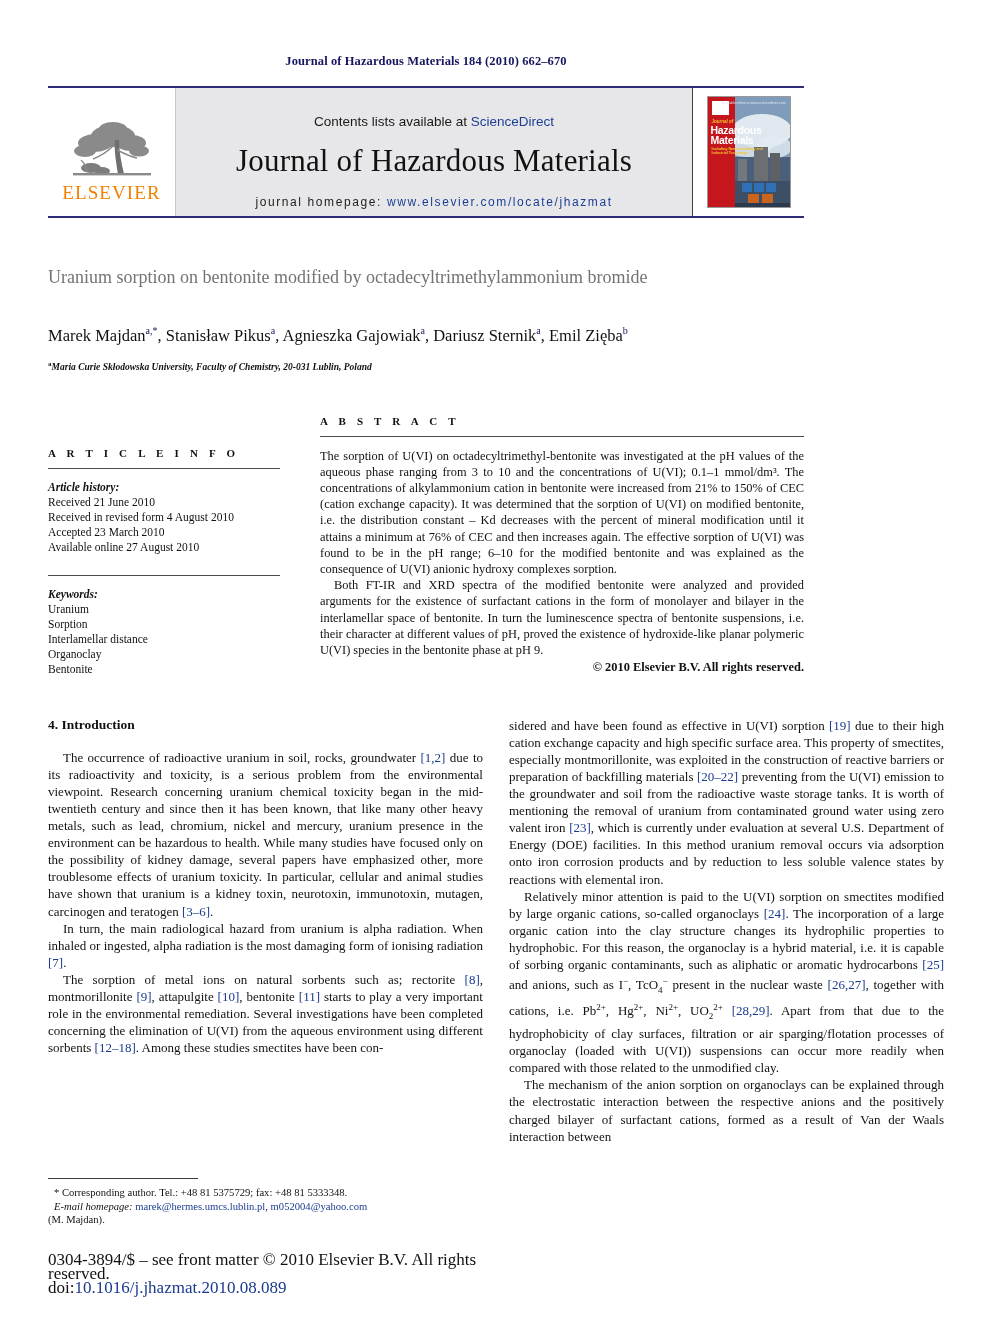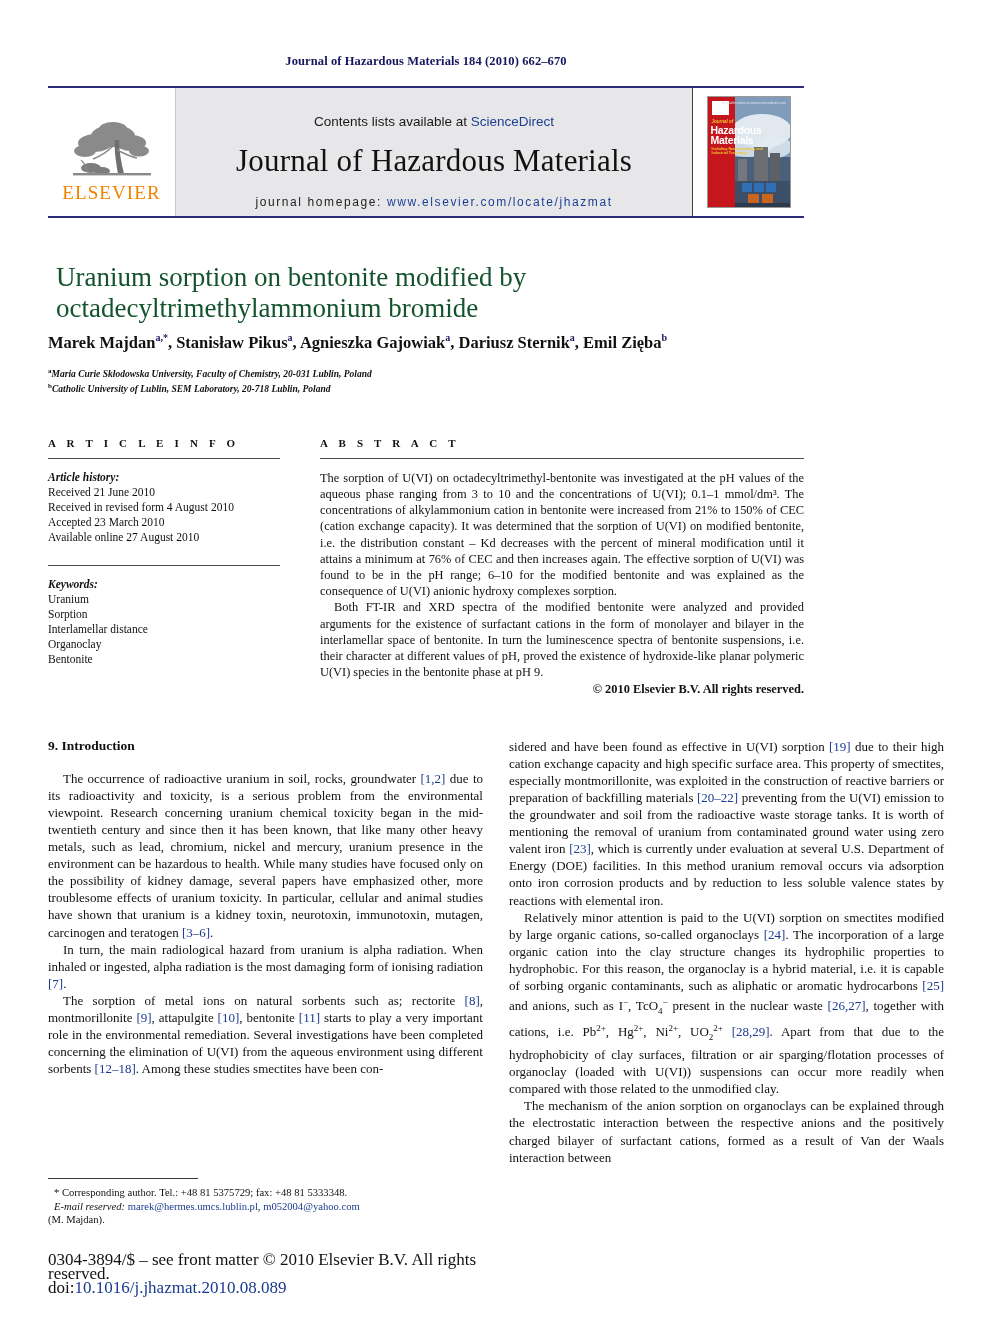--- a/index.html
+++ b/index.html
@@ -150,11 +150,11 @@
   .title-block { margin-top: 44px; }
   .paper-title {
     font-family: "Liberation Serif", serif;
-    font-size: 27px;
+    font-size: 18px;
     line-height: 31px;
-    color: #14532d;
+    color: #737373;
     font-weight: normal;
-    margin: 8px;
+    margin: 0;
     max-width: 830px;
   }
   .authors {

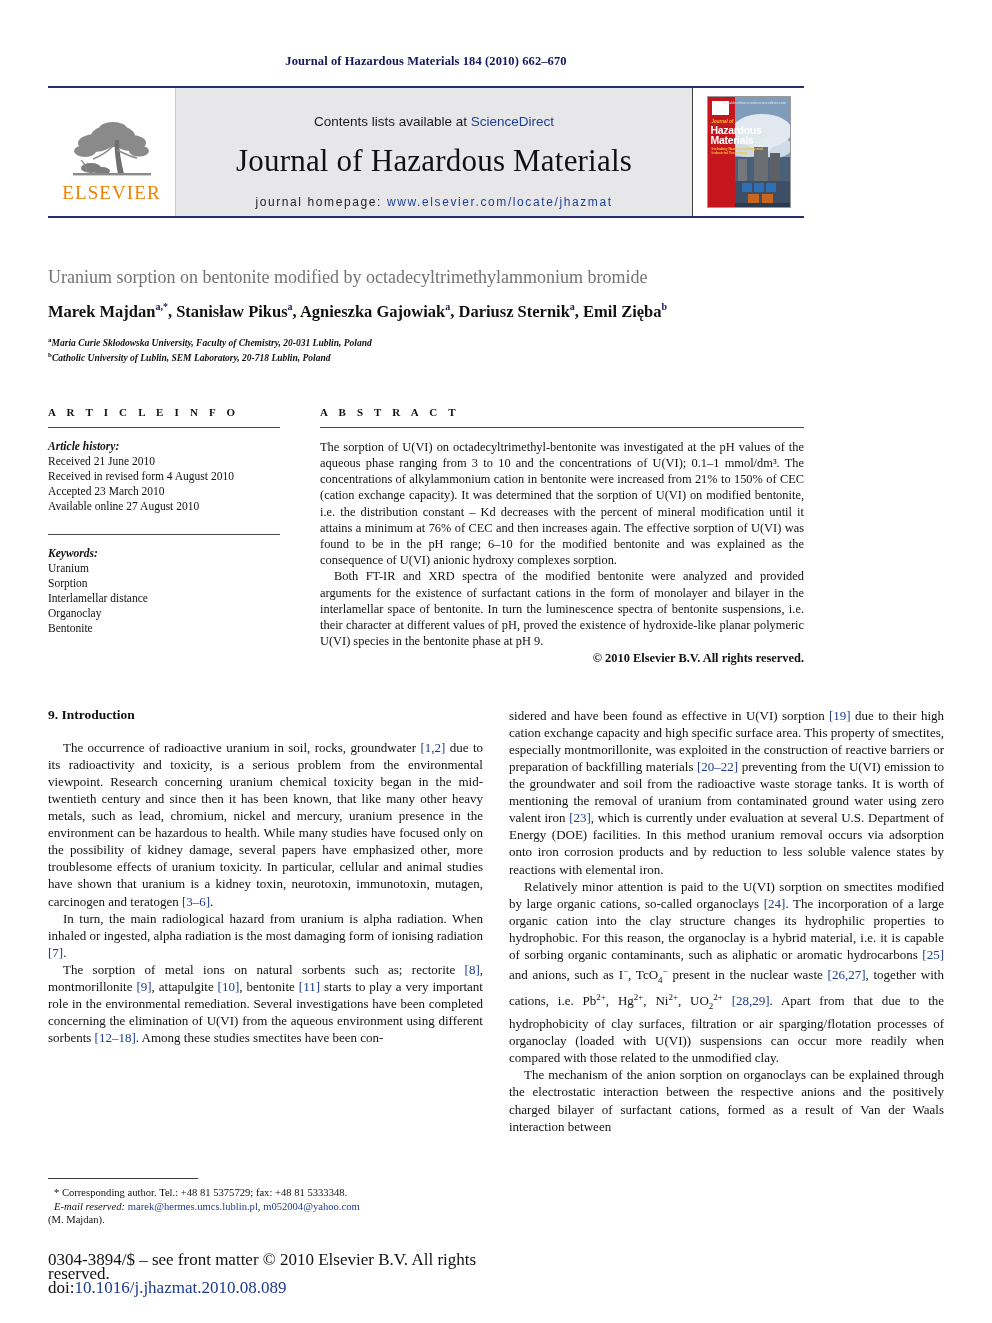--- a/index.html
+++ b/index.html
@@ -158,11 +158,10 @@
     max-width: 830px;
   }
   .authors {
-    margin-top: 8px;
+    margin-top: 32px;
     font-family: "Liberation Serif", serif;
     font-size: 16.5px;
     color: #111111;
-    font-weight: bold;
   }
   .authors sup { font-size: 10px; color:#16175e; vertical-align: super; }
   .authors sup.star { color:#16175e; }

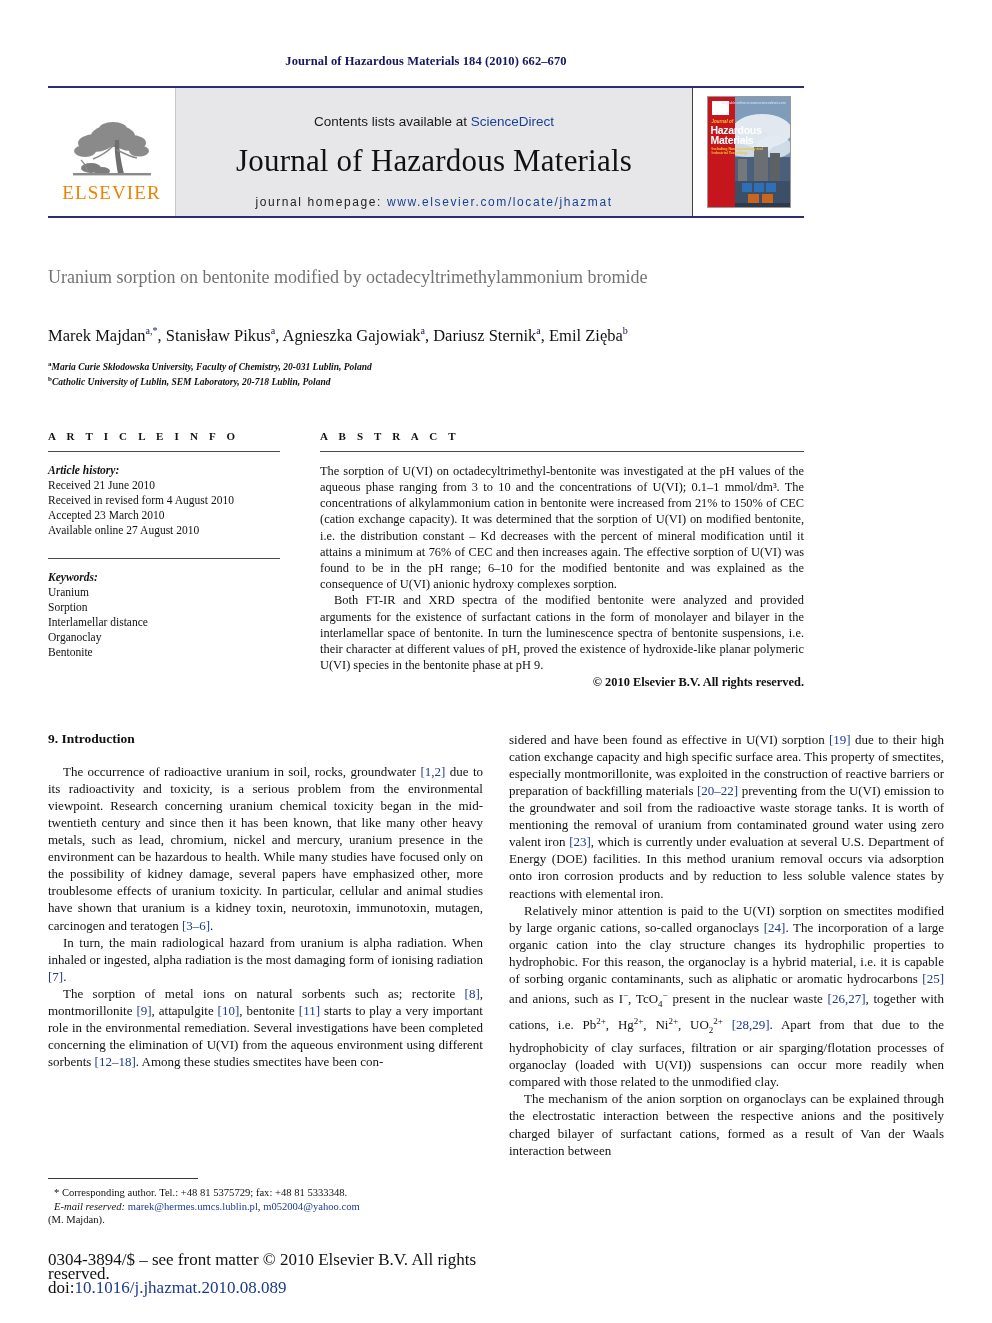--- a/index.html
+++ b/index.html
@@ -378,9 +378,6 @@
       <div class="affil">
         <sup>a</sup><span>Maria Curie Skłodowska University, Faculty of Chemistry, 20-031 Lublin, Poland</span>
       </div>
-      <div class="affil">
-        <sup>b</sup><span>Catholic University of Lublin, SEM Laboratory, 20-718 Lublin, Poland</span>
-      </div>
     </div>
   </div>
 

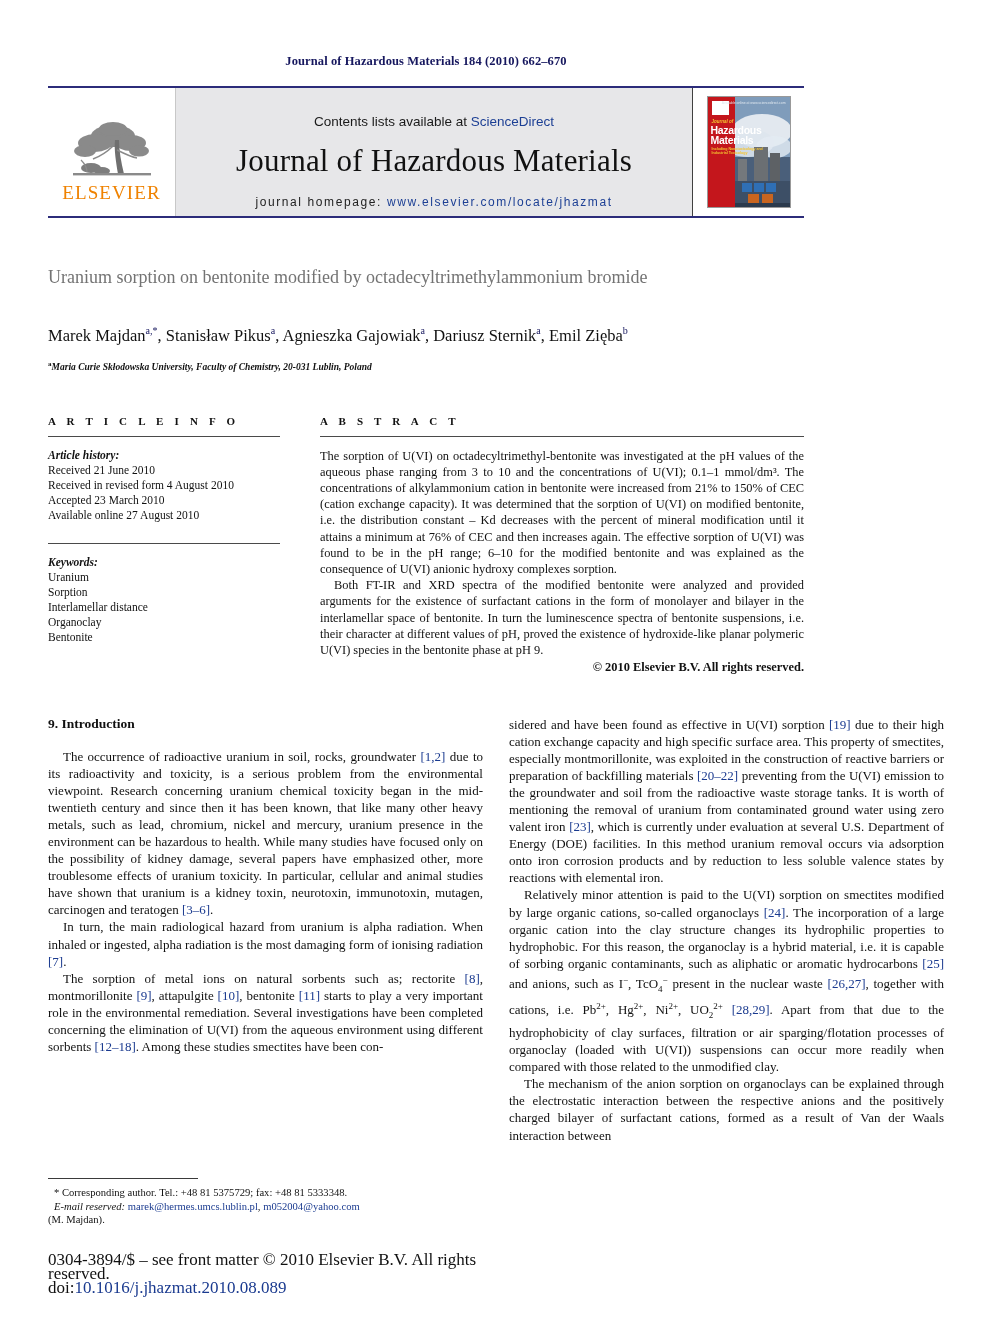--- a/index.html
+++ b/index.html
@@ -182,7 +182,7 @@
     display: flex;
     gap: 40px;
   }
-  .col-info { width: 232px; flex: 0 0 232px; }
+  .col-info { width: 232px; flex: 0 0 232px; margin-top: 32px; }
   .col-abs { flex: 1 1 auto; }
   .sec-head {
     font-family: "Liberation Serif", serif;

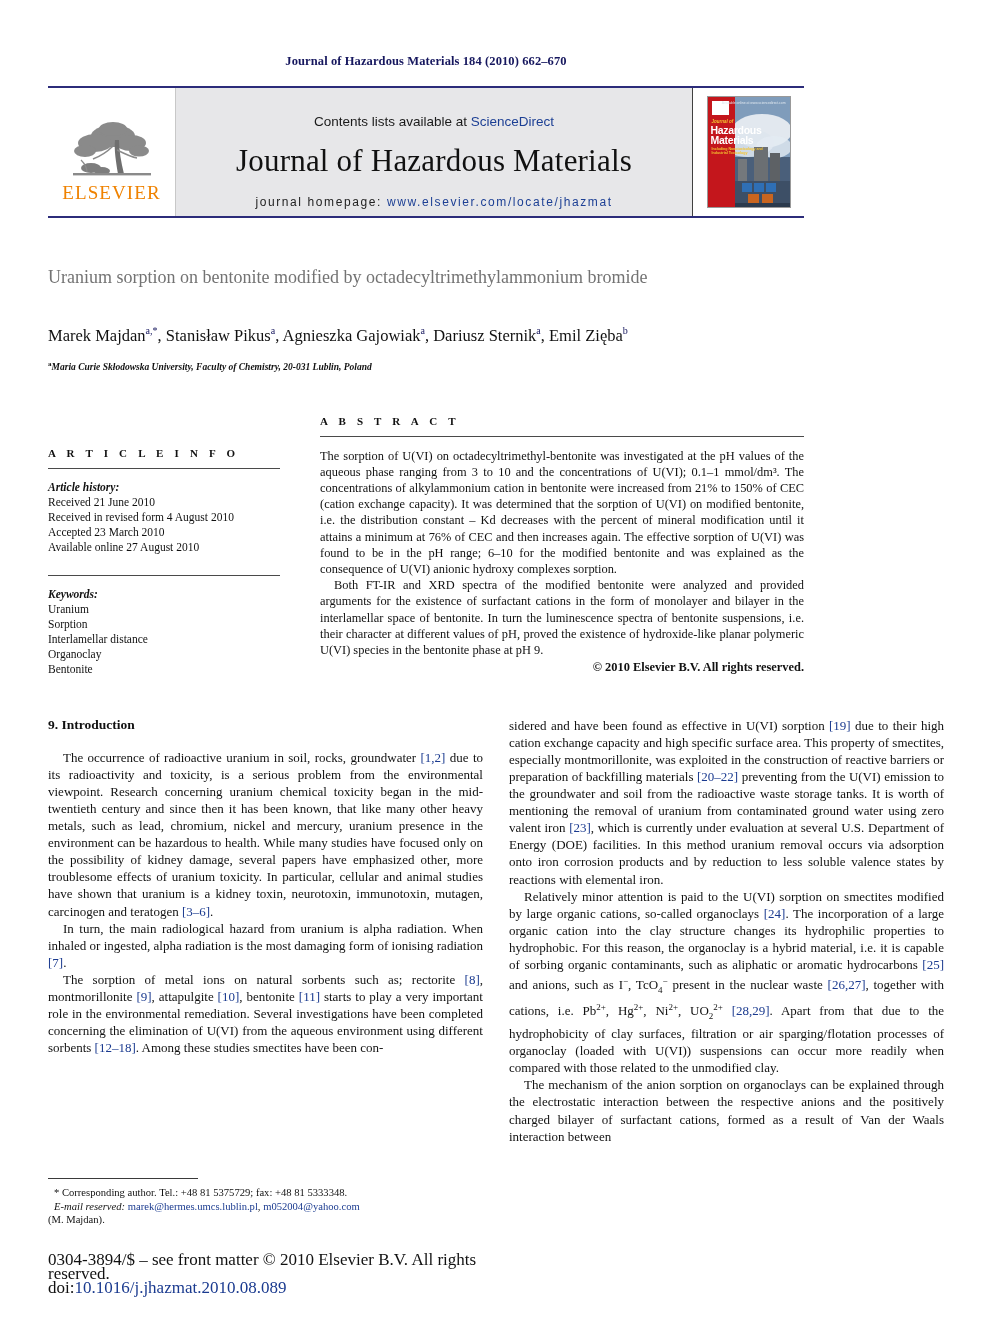--- a/index.html
+++ b/index.html
@@ -413,7 +413,7 @@
   <div class="body-cols">
 
     <div class="bcol">
-      <h2 class="body-heading">9. Introduction</h2>
+      <h2 class="body-heading">4. Introduction</h2>
       <p class="bp">The occurrence of radioactive uranium in soil, rocks, groundwater <span class="ref">[1,2]</span> due to its radioactivity and toxicity, is a serious problem from the environmental viewpoint. Research concerning uranium chemical toxicity began in the mid-twentieth century and since then it has been known, that like many other heavy metals, such as lead, chromium, nickel and mercury, uranium presence in the environment can be hazardous to health. While many studies have focused only on the possibility of kidney damage, several papers have emphasized other, more troublesome effects of uranium toxicity. In particular, cellular and animal studies have shown that uranium is a kidney toxin, neurotoxin, immunotoxin, mutagen, carcinogen and teratogen <span class="ref">[3–6]</span>.</p>
       <p class="bp">In turn, the main radiological hazard from uranium is alpha radiation. When inhaled or ingested, alpha radiation is the most damaging form of ionising radiation <span class="ref">[7]</span>.</p>
       <p class="bp">The sorption of metal ions on natural sorbents such as; rectorite <span class="ref">[8]</span>, montmorillonite <span class="ref">[9]</span>, attapulgite <span class="ref">[10]</span>, bentonite <span class="ref">[11]</span> starts to play a very important role in the environmental remediation. Several investigations have been completed concerning the elimination of U(VI) from the aqueous environment using different sorbents <span class="ref">[12–18]</span>. Among these studies smectites have been con-</p>

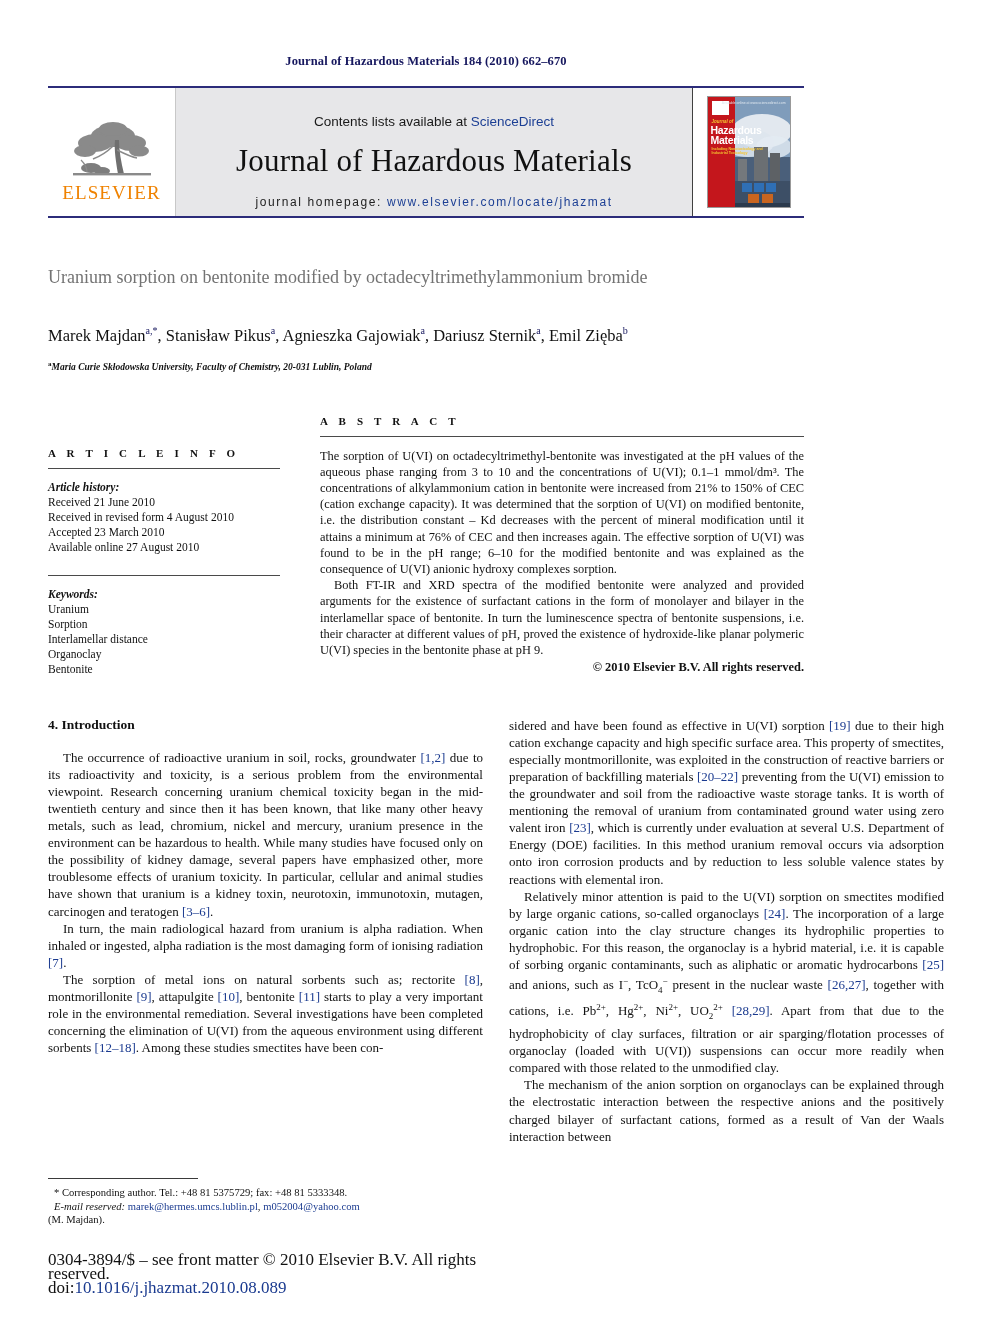--- a/index.html
+++ b/index.html
@@ -430,7 +430,7 @@
     <div class="footnote-rule"></div>
     <div class="fn-line fn-indent">* Corresponding author. Tel.: +48 81 5375729; fax: +48 81 5333348.</div>
     <div class="fn-line fn-indent">
-      <span class="fn-ital">E-mail reserved:</span>
+      <span class="fn-ital">E-mail homepage:</span>
       <span class="fn-mail">marek@hermes.umcs.lublin.pl</span><span>, </span><span class="fn-mail">m052004@yahoo.com</span>
     </div>
     <div class="fn-line">(M. Majdan).</div>

